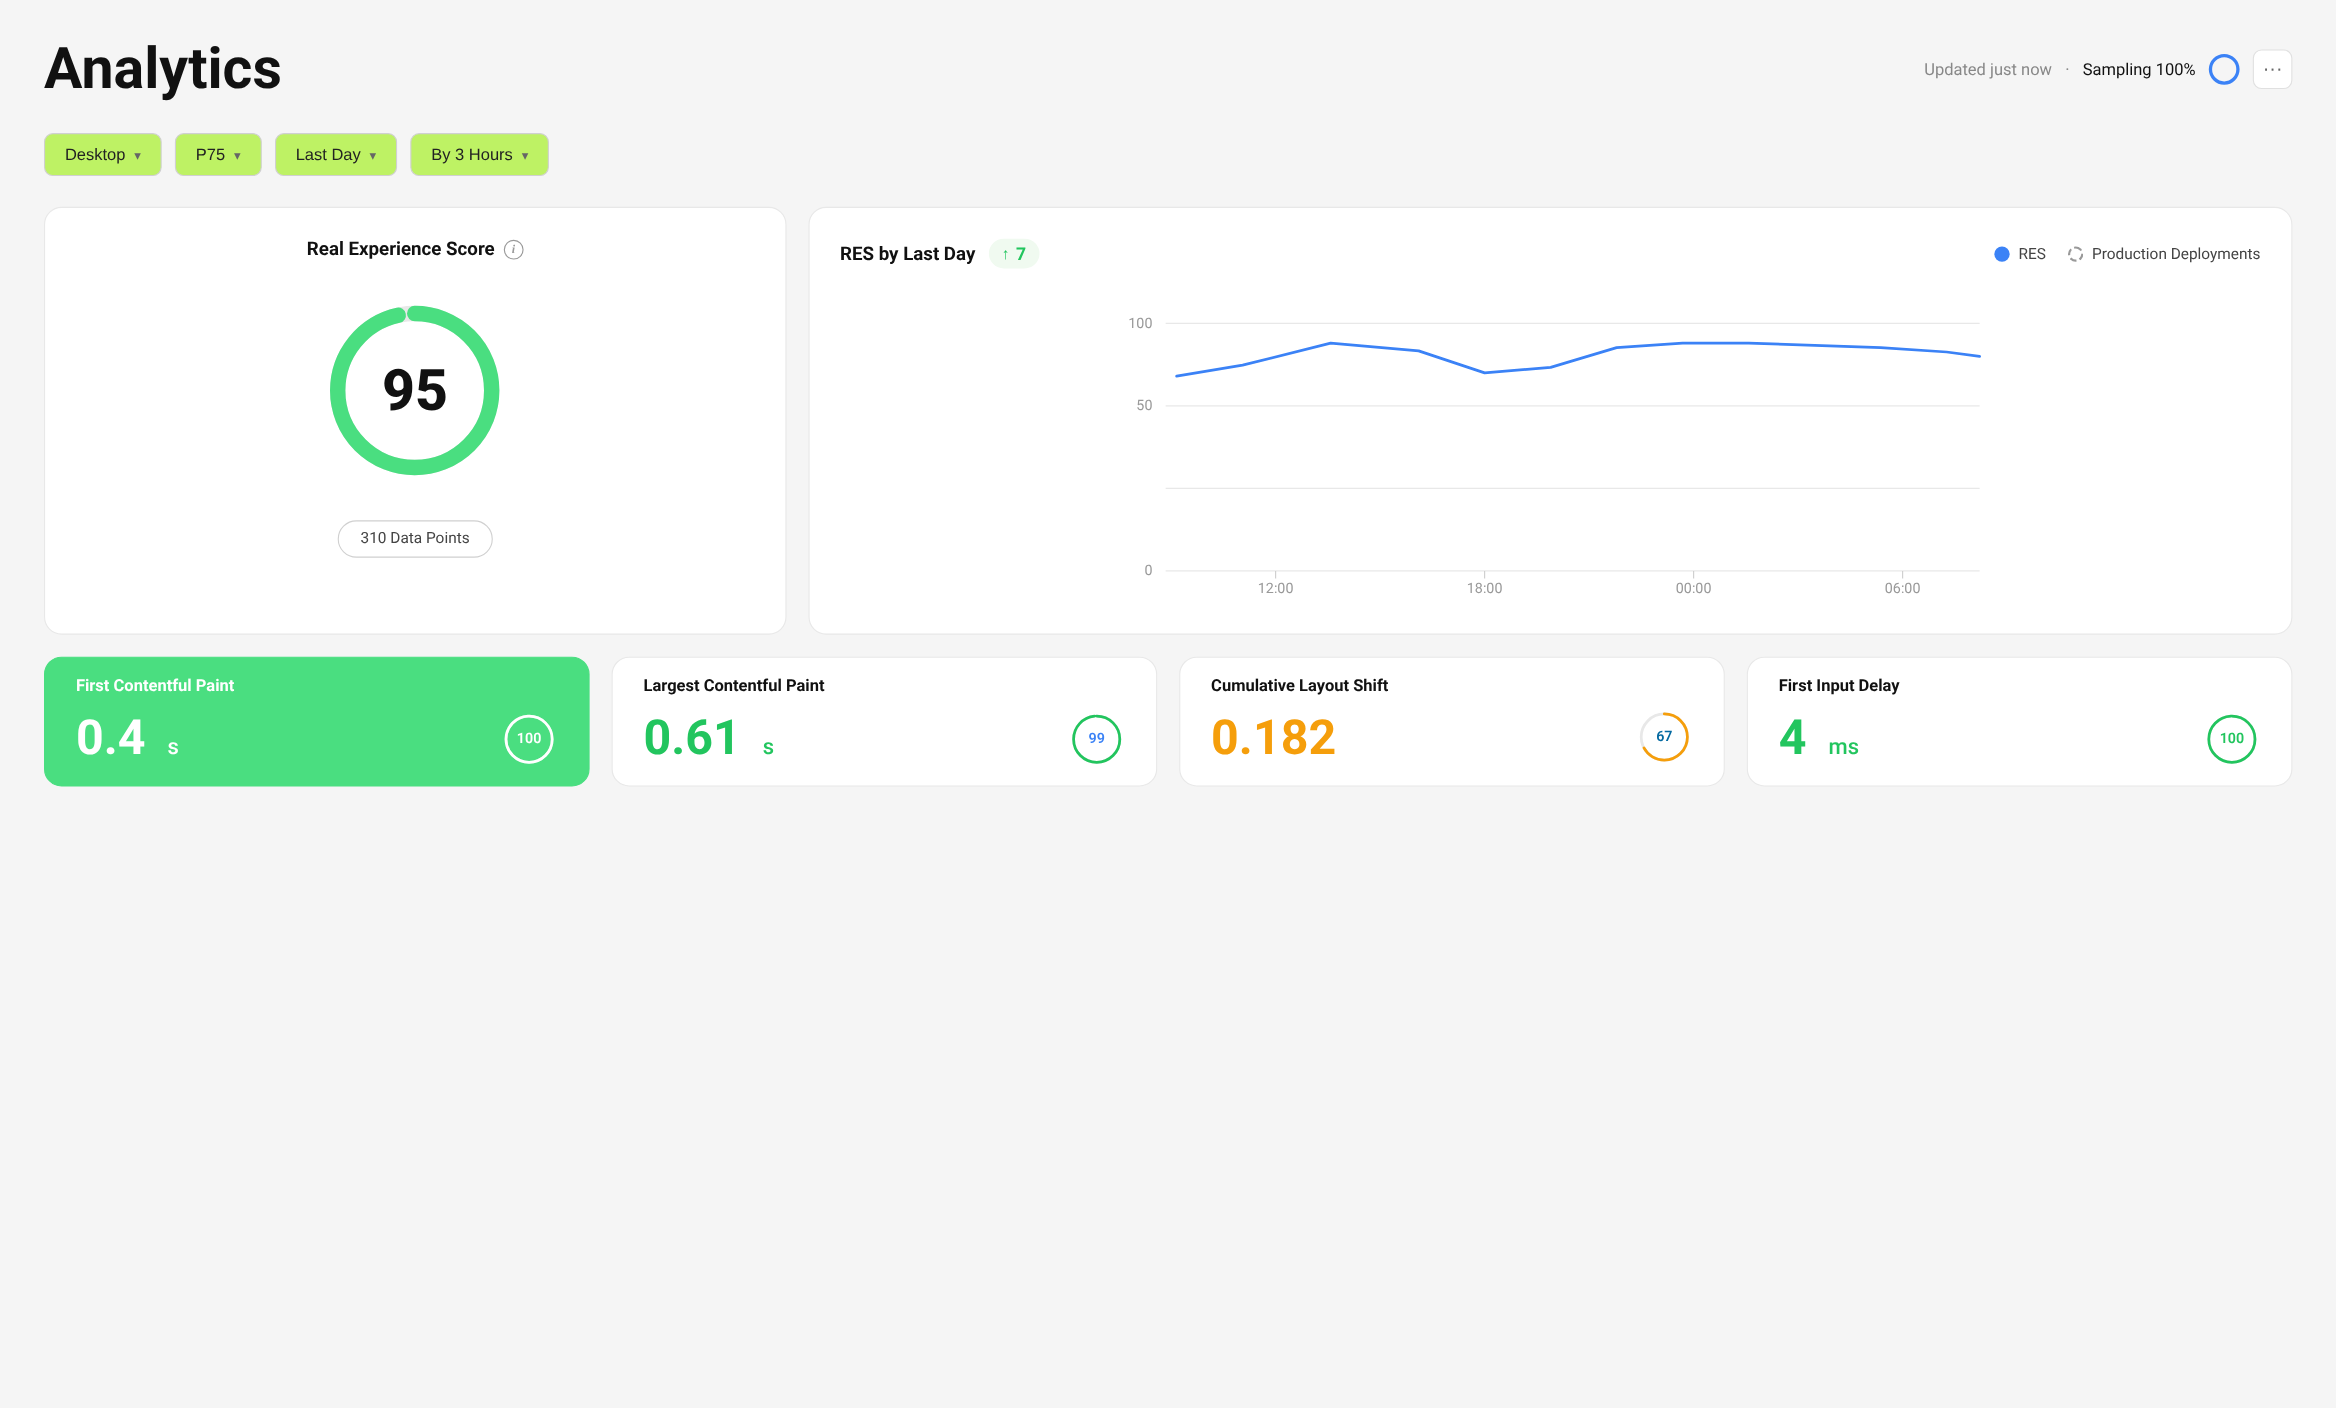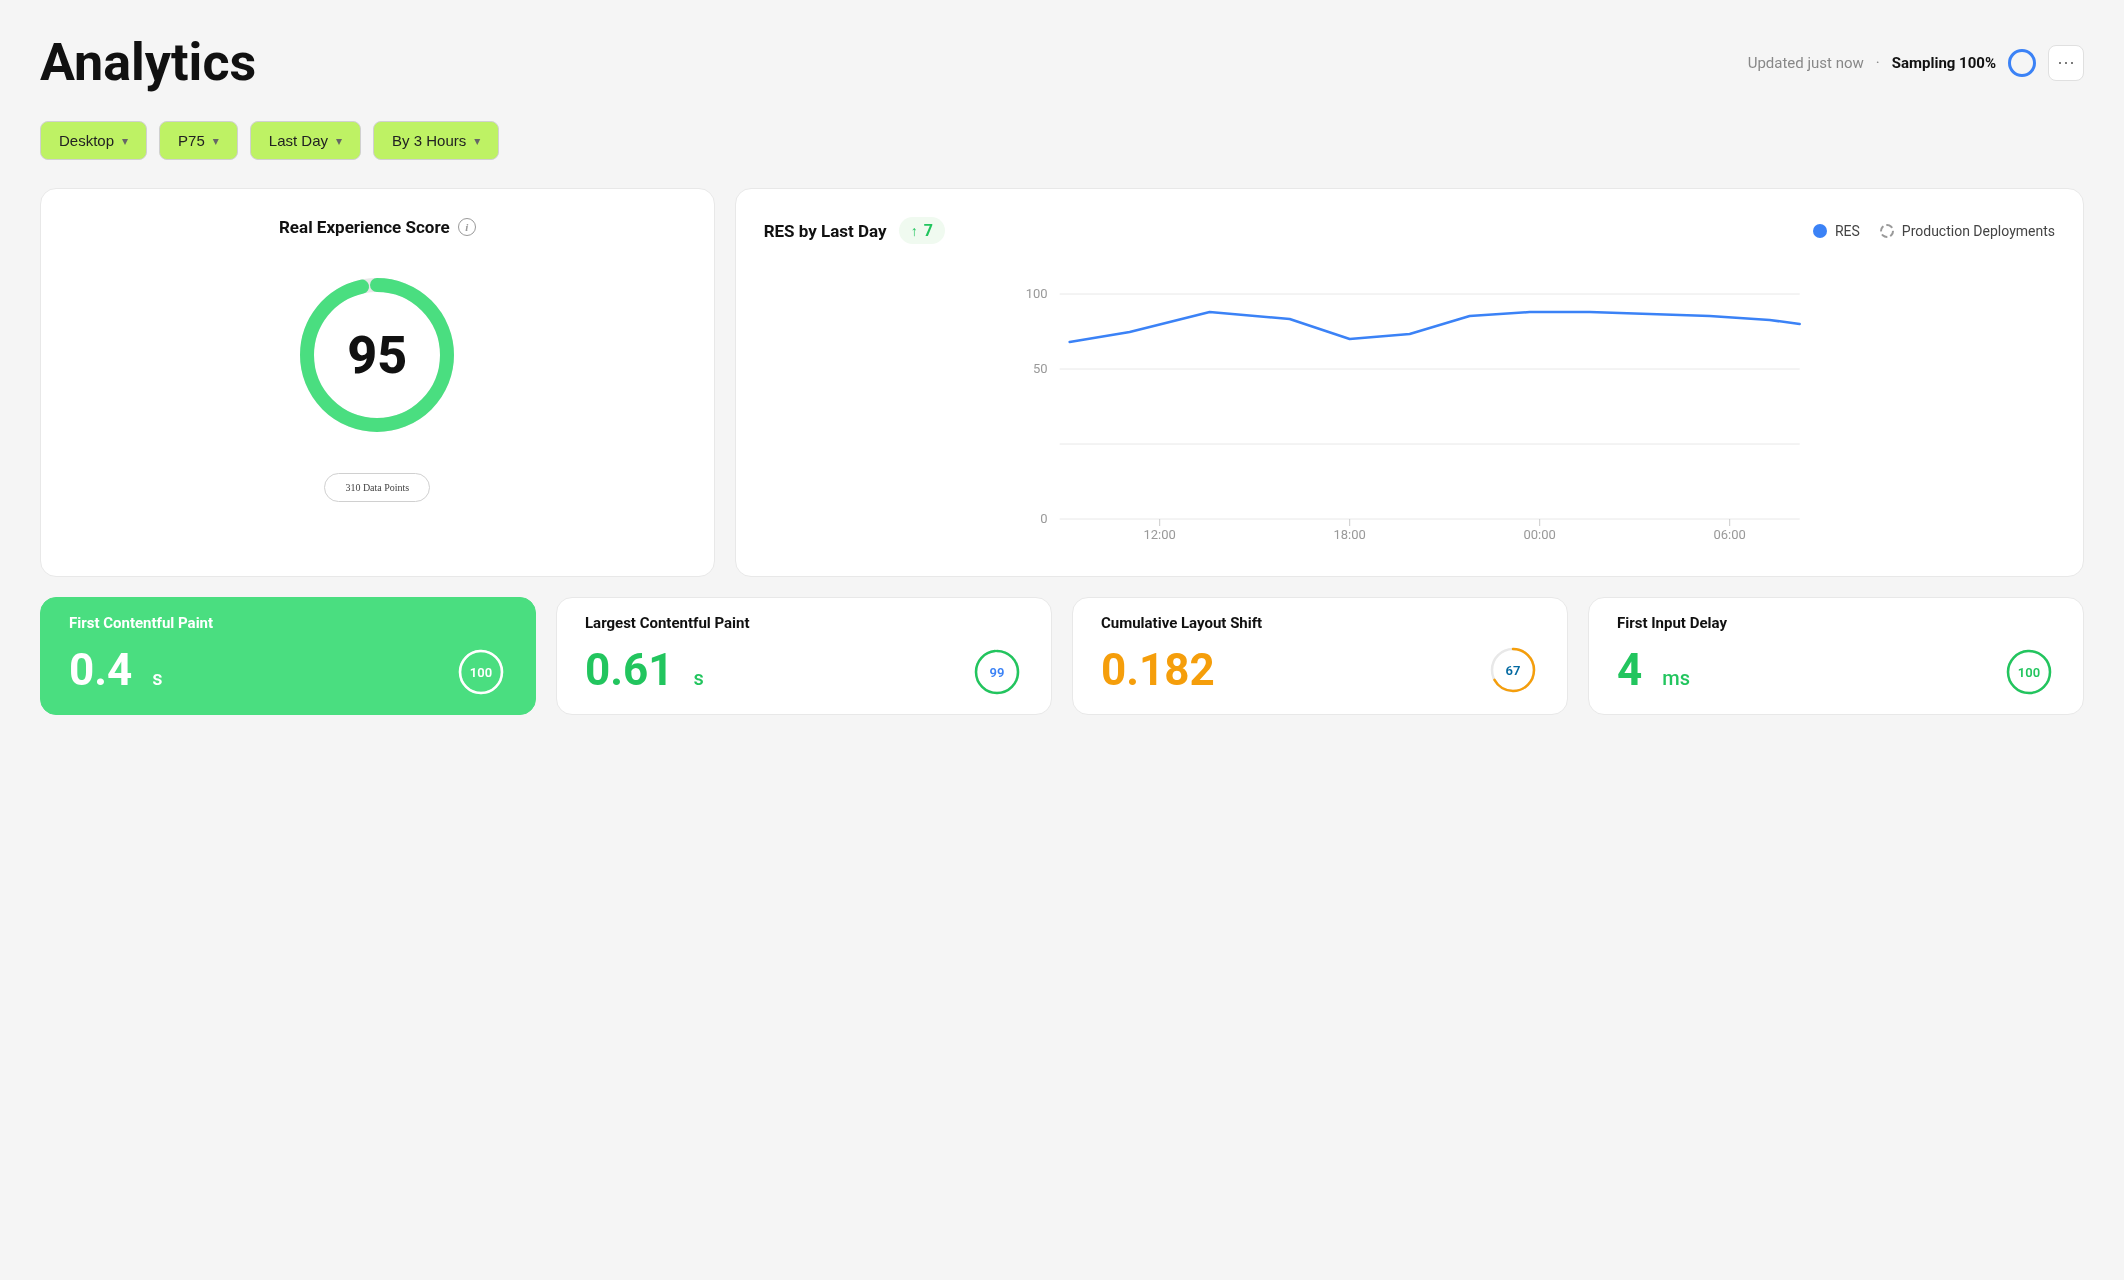--- a/index.html
+++ b/index.html
@@ -38,7 +38,7 @@
     }
     .sampling-label {
       font-size: 15px;
-      font-weight: 700;
+      font-weight: 400;
       color: #111;
     }
     .sampling-circle {

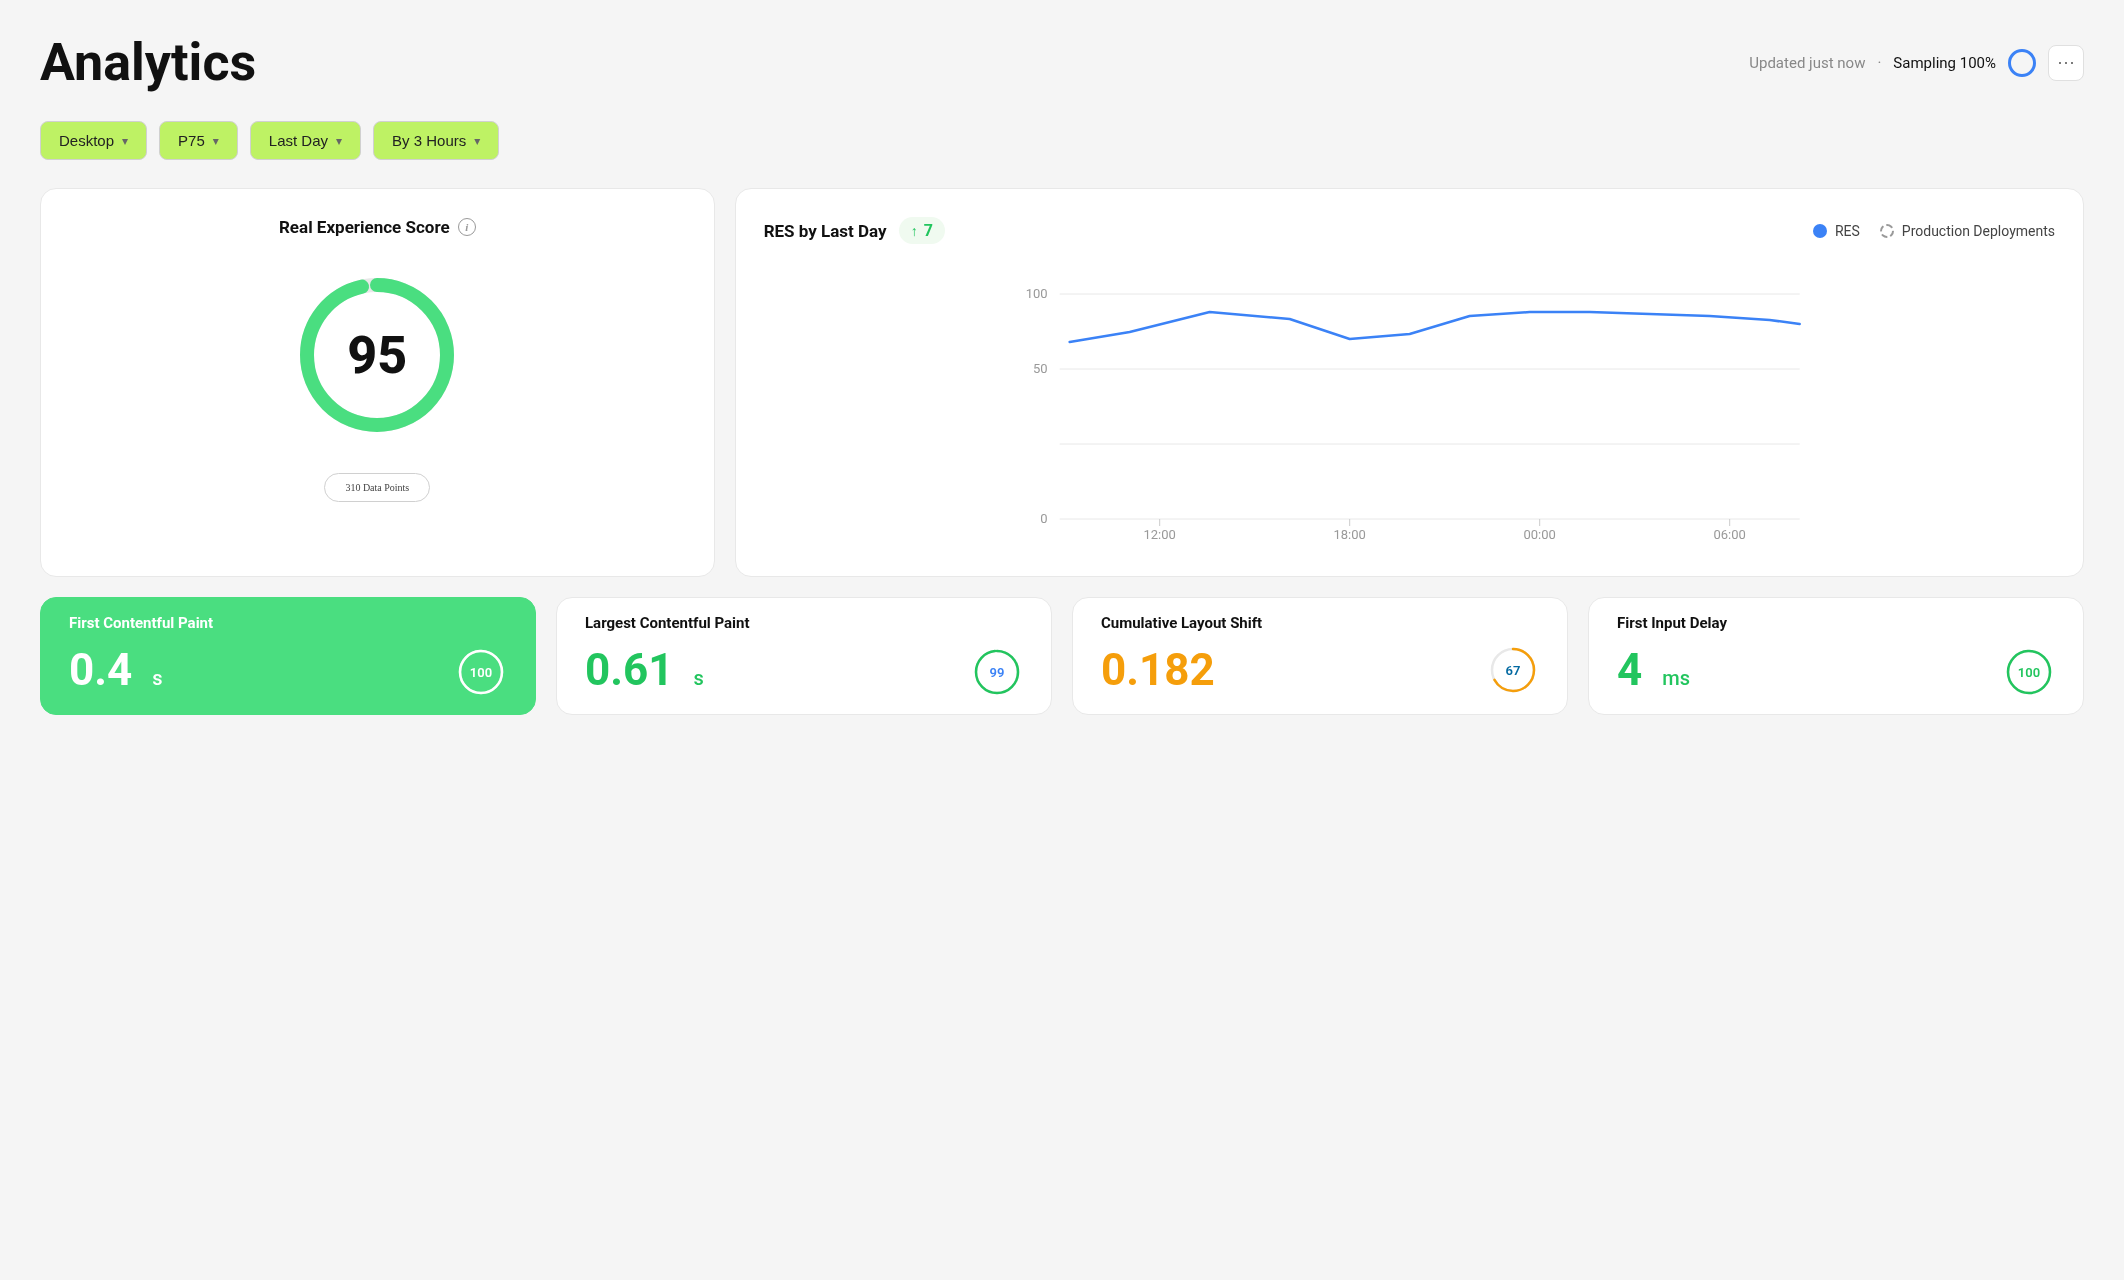--- a/index.html
+++ b/index.html
@@ -156,9 +156,8 @@
       border: 1px solid #d0d0d0;
       border-radius: 20px;
       padding: 8px 20px;
-      font-size: 10px;
+      font-size: 14px;
       color: #444;
-      font-family: Liberation Serif, serif;
     }
 
     

